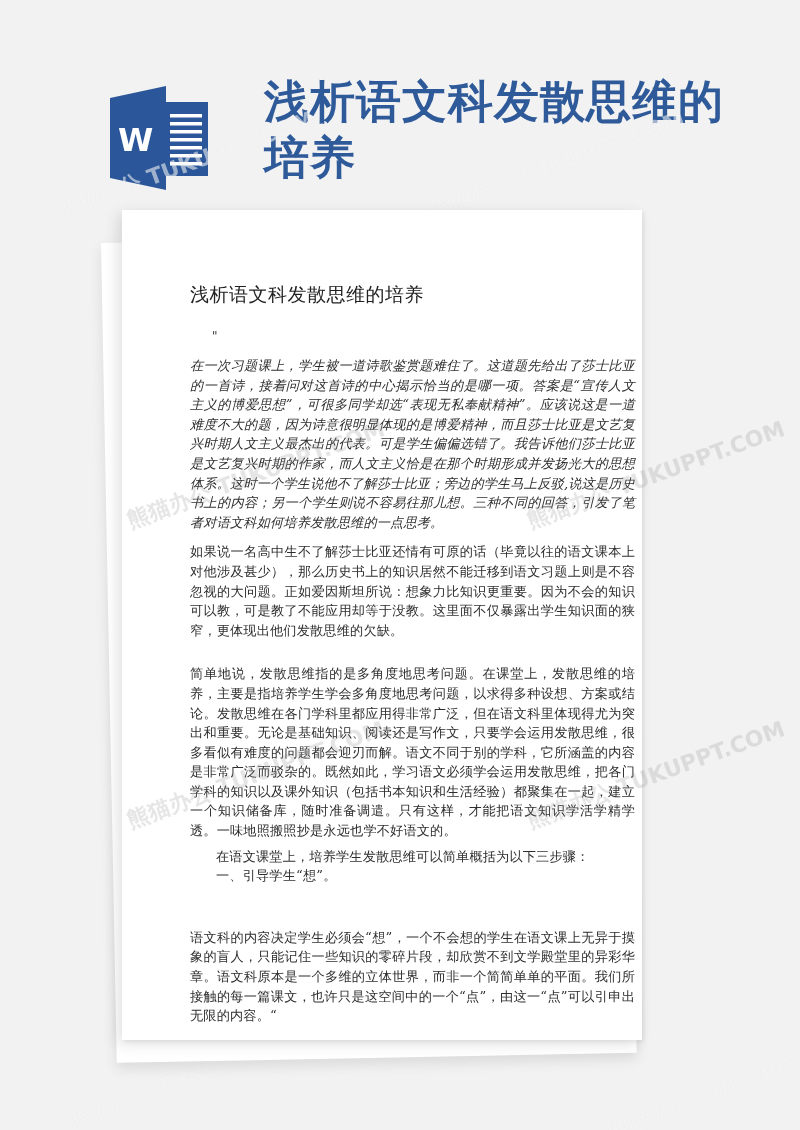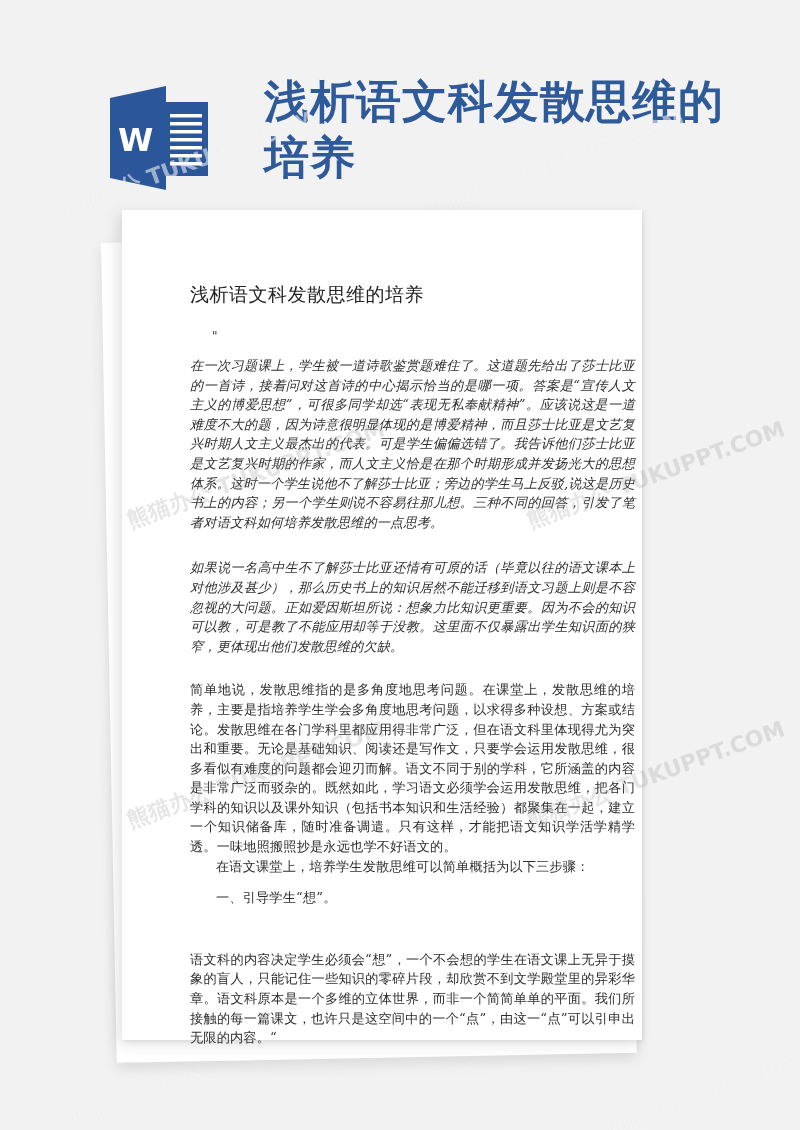--- a/index.html
+++ b/index.html
@@ -38,7 +38,7 @@
     letter-spacing:0.15px; color:#2e2e2e;
   }
   .p1 { margin-top:12px;font-style:italic; }
-  .p2 { margin-top:26px;font-style:italic; }
+  .p2 { margin-top:10px; }
   .p3 { margin-top:24px; }
   .p4 { margin-top:0; text-indent:26px; }
   .p5 { margin-top:12px; text-indent:26px; }

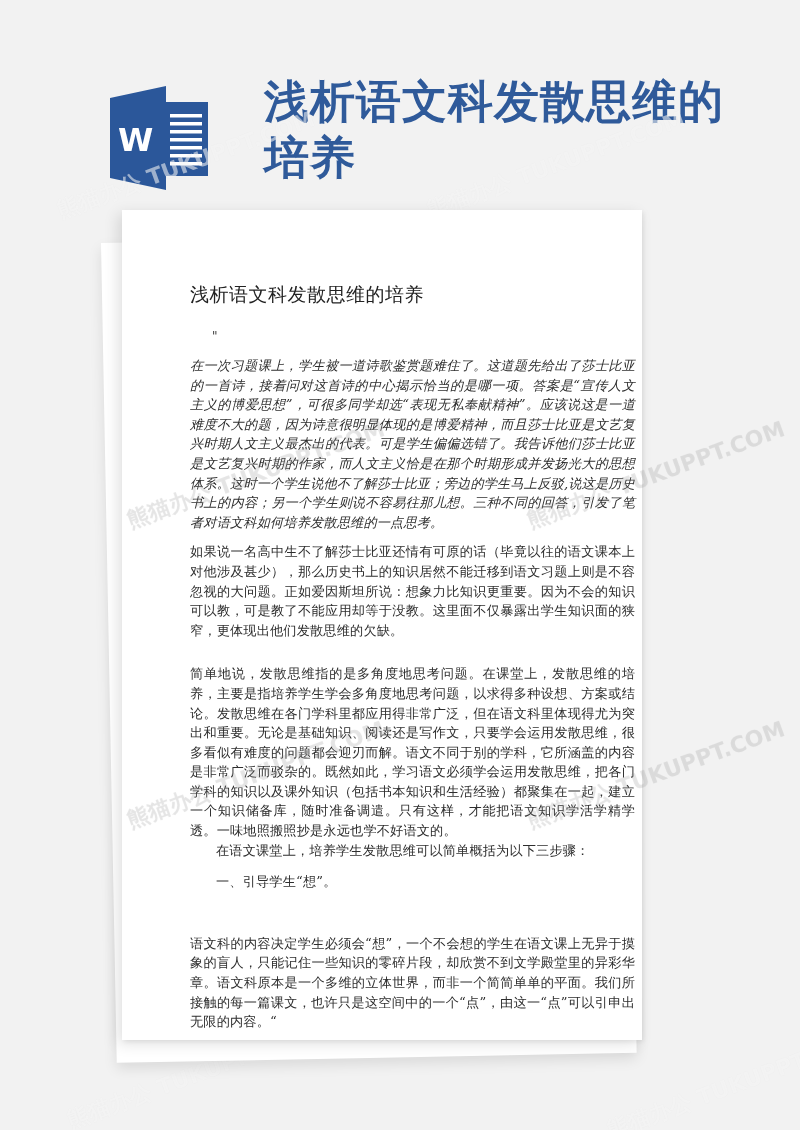--- a/index.html
+++ b/index.html
@@ -40,7 +40,7 @@
   .p1 { margin-top:12px;font-style:italic; }
   .p2 { margin-top:10px; }
   .p3 { margin-top:24px; }
-  .p4 { margin-top:0; text-indent:26px; }
+  .p4 { margin-top:6px; text-indent:26px; }
   .p5 { margin-top:12px; text-indent:26px; }
   .p6 { margin-top:42px; }
   .watermark {

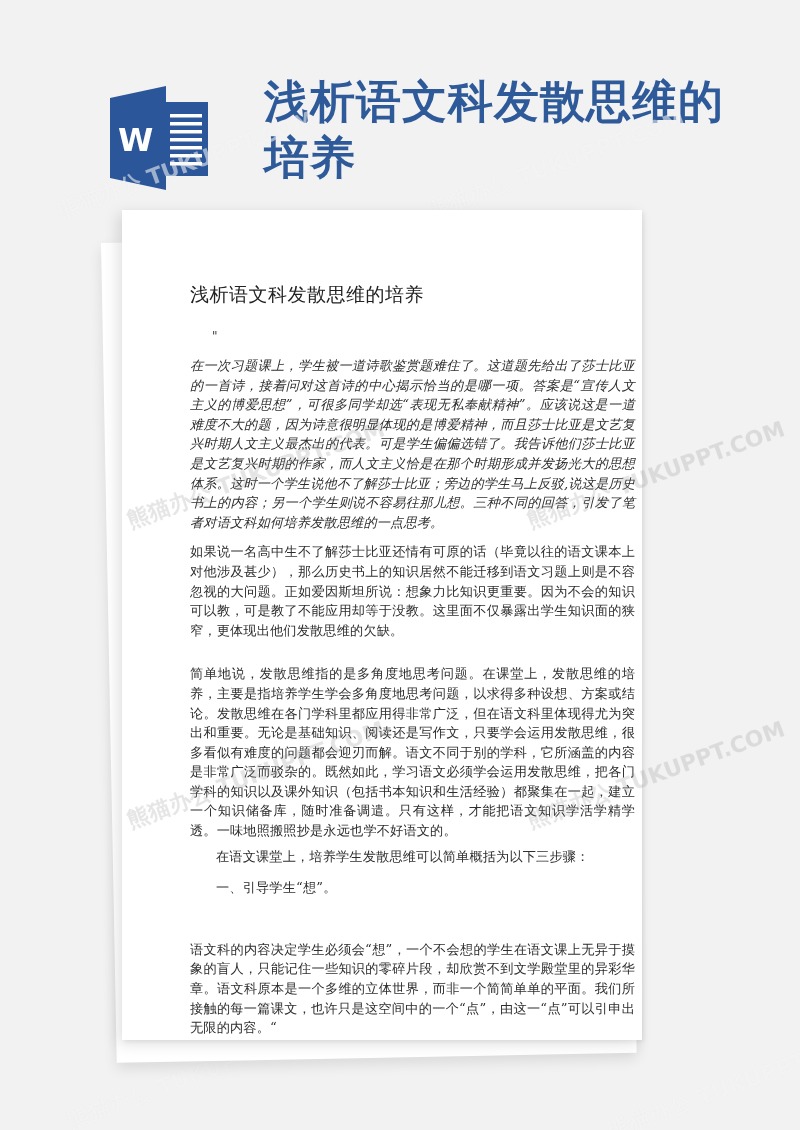--- a/index.html
+++ b/index.html
@@ -41,7 +41,7 @@
   .p2 { margin-top:10px; }
   .p3 { margin-top:24px; }
   .p4 { margin-top:6px; text-indent:26px; }
-  .p5 { margin-top:12px; text-indent:26px; }
+  .p5 { margin-top:0; text-indent:26px; }
   .p6 { margin-top:42px; }
   .watermark {
     position:absolute; color:rgba(255,255,255,0.55);

